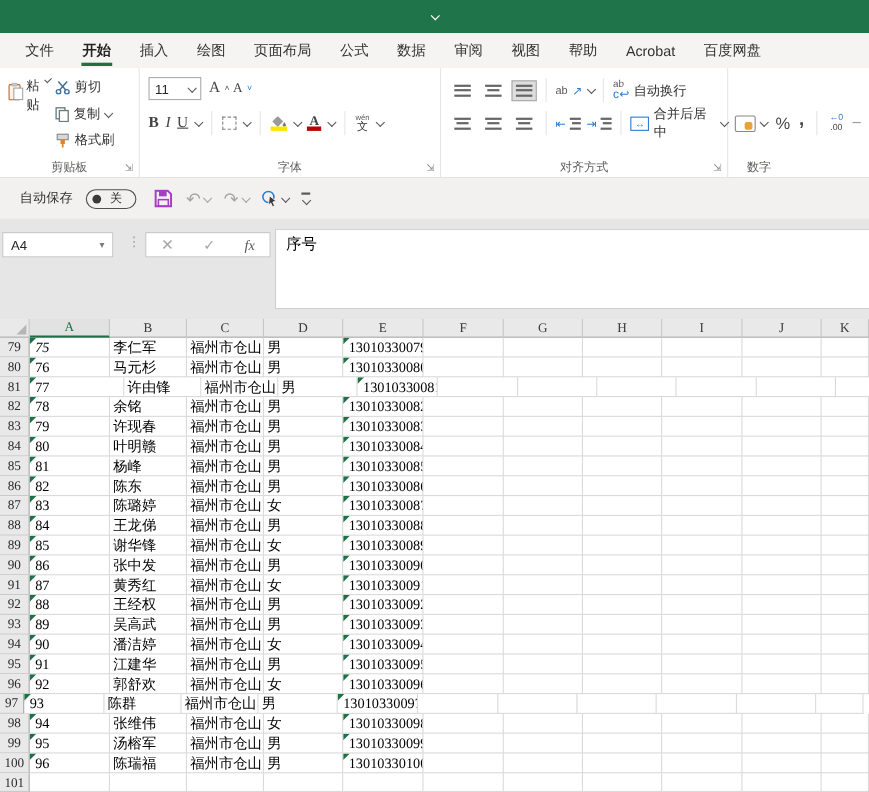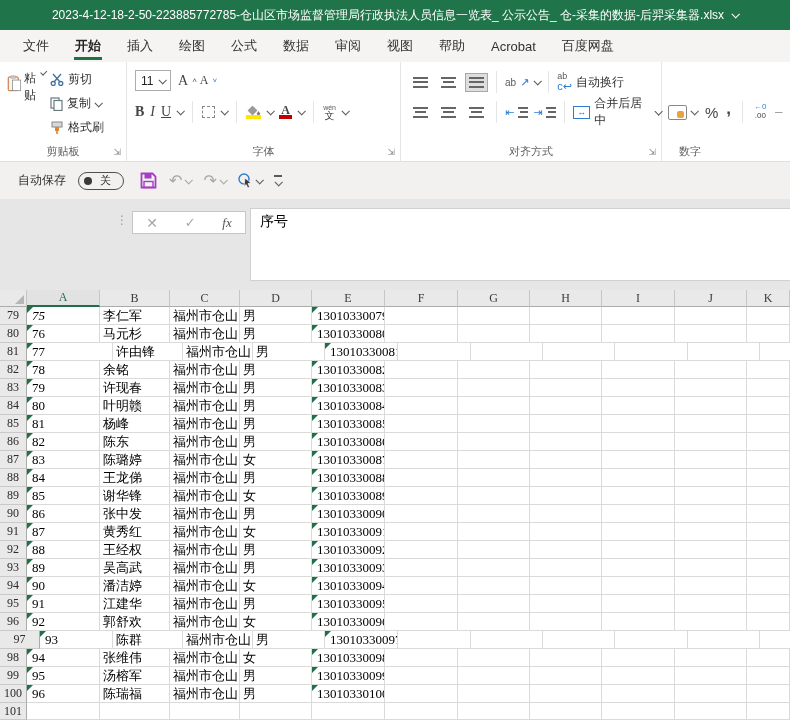--- a/index.html
+++ b/index.html
@@ -102,7 +102,6 @@
 <body>
 
 <div class="titlebar">
-  <span>2023-4-12-18-2-50-223885772785-仓山区市场监督管理局行政执法人员信息一览表_ 公示公告_ 仓-采集的数据-后羿采集器.xlsx</span>
   <span class="chev"></span>
 </div>
 

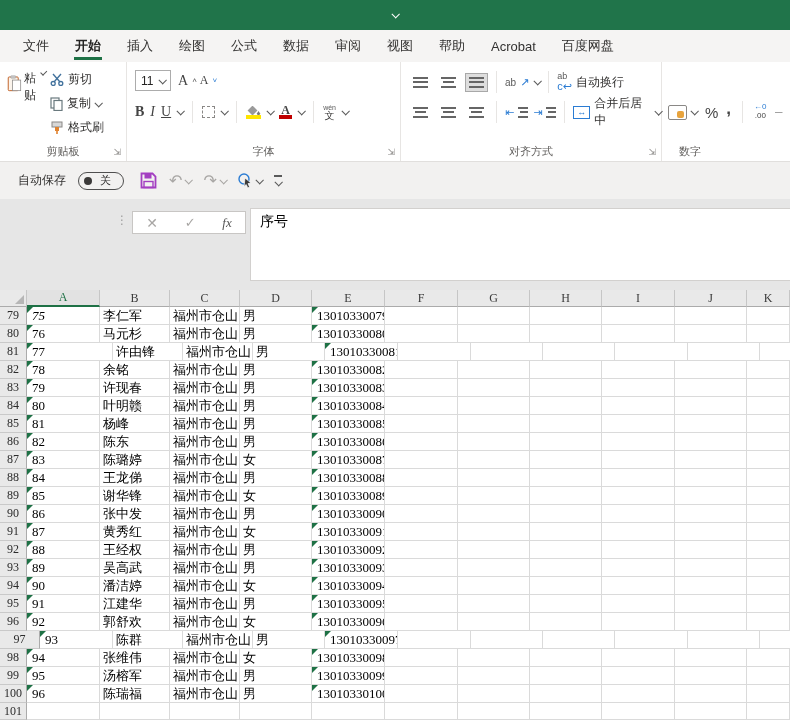--- a/index.html
+++ b/index.html
@@ -110,6 +110,7 @@
     <div class="tab active">开始</div>
     <div class="tab">插入</div>
     <div class="tab">绘图</div>
+    <div class="tab">页面布局</div>
     <div class="tab">公式</div>
     <div class="tab">数据</div>
     <div class="tab">审阅</div>

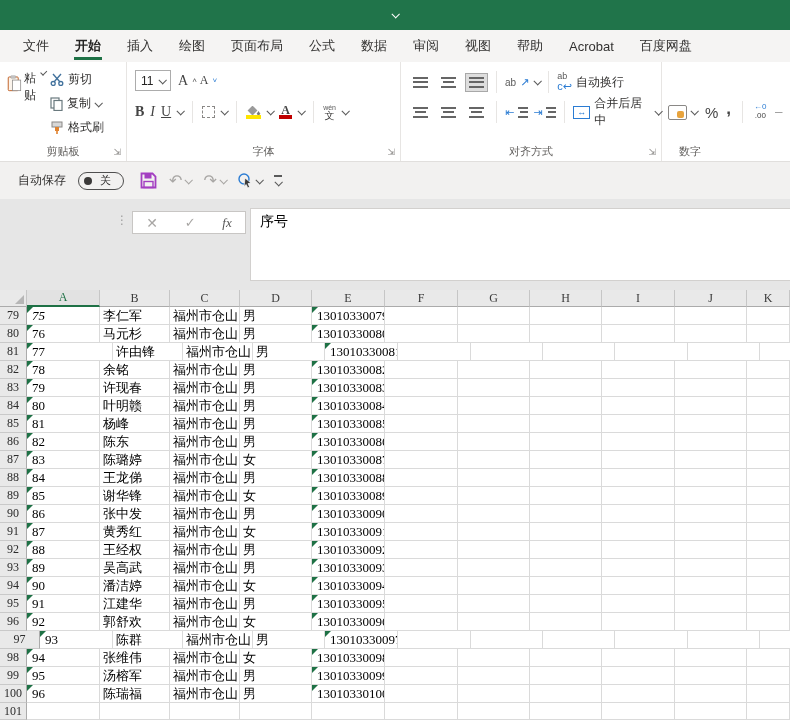--- a/index.html
+++ b/index.html
@@ -164,7 +164,7 @@
 
   <div class="rgroup g-font">
     <div class="frow1">
-      <div class="combo" style="width:36px">
+      <div class="combo" style="width:48px">
         <span>11</span>
         <span class="chev" style="color:#5A5A5A"></span>
       </div>

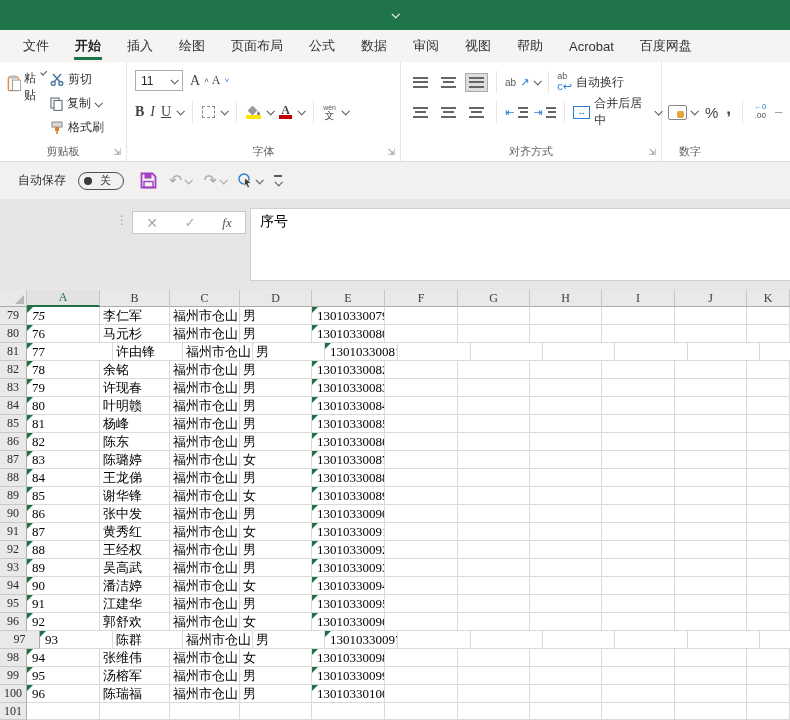--- a/index.html
+++ b/index.html
@@ -309,6 +309,10 @@
 </div>
 
 <div class="frow">
+  <div class="namebox">
+    <span>A4</span>
+    <span class="nbarrow">▾</span>
+  </div>
   <div class="dots">⋮</div>
   <div class="fbtns">
     <span style="font-size:14px">✕</span>

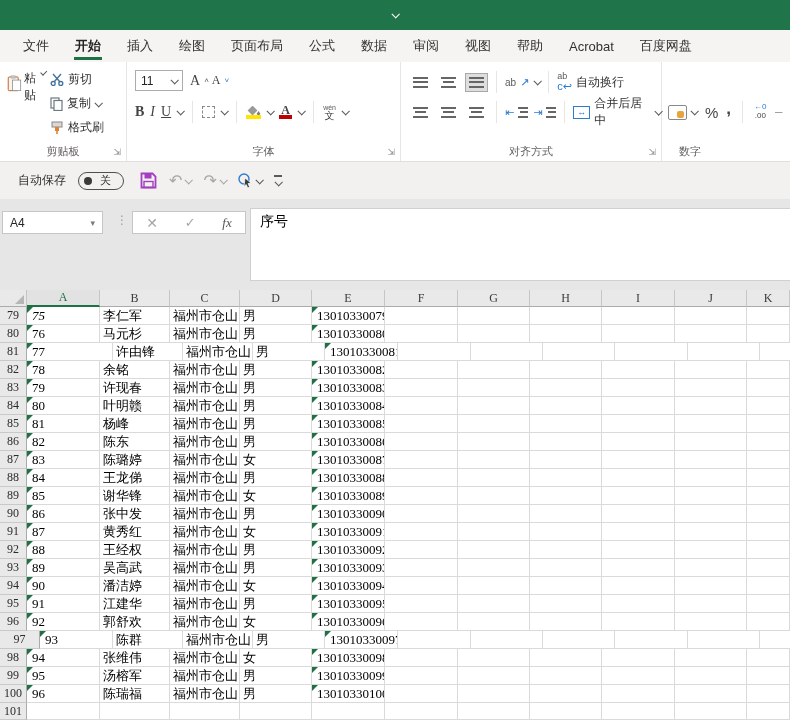--- a/index.html
+++ b/index.html
@@ -591,7 +591,7 @@
         <div class="cell" style="width: 43px;"></div>
       </div>
       <div class="grow">
-        <div class="rnum" style="width: 40px;">97</div>
+        <div class="rnum" style="width: 22px;">97</div>
         <div class="cell" style="width: 73px;"><span class="tri"></span><span style="padding-left: 2px;">93</span></div>
         <div class="cell" style="width: 70px;"><span>陈群</span></div>
         <div class="cell" style="width: 70px;"><span>福州市仓山</span></div>

